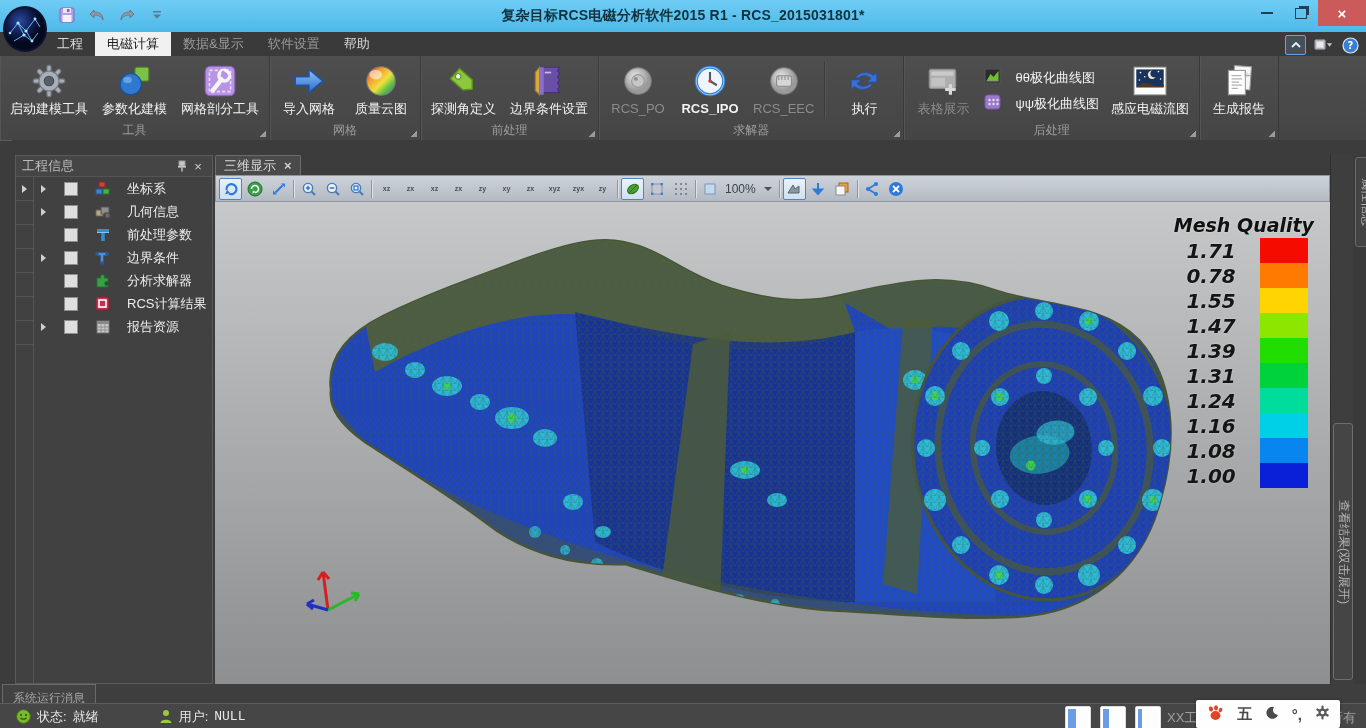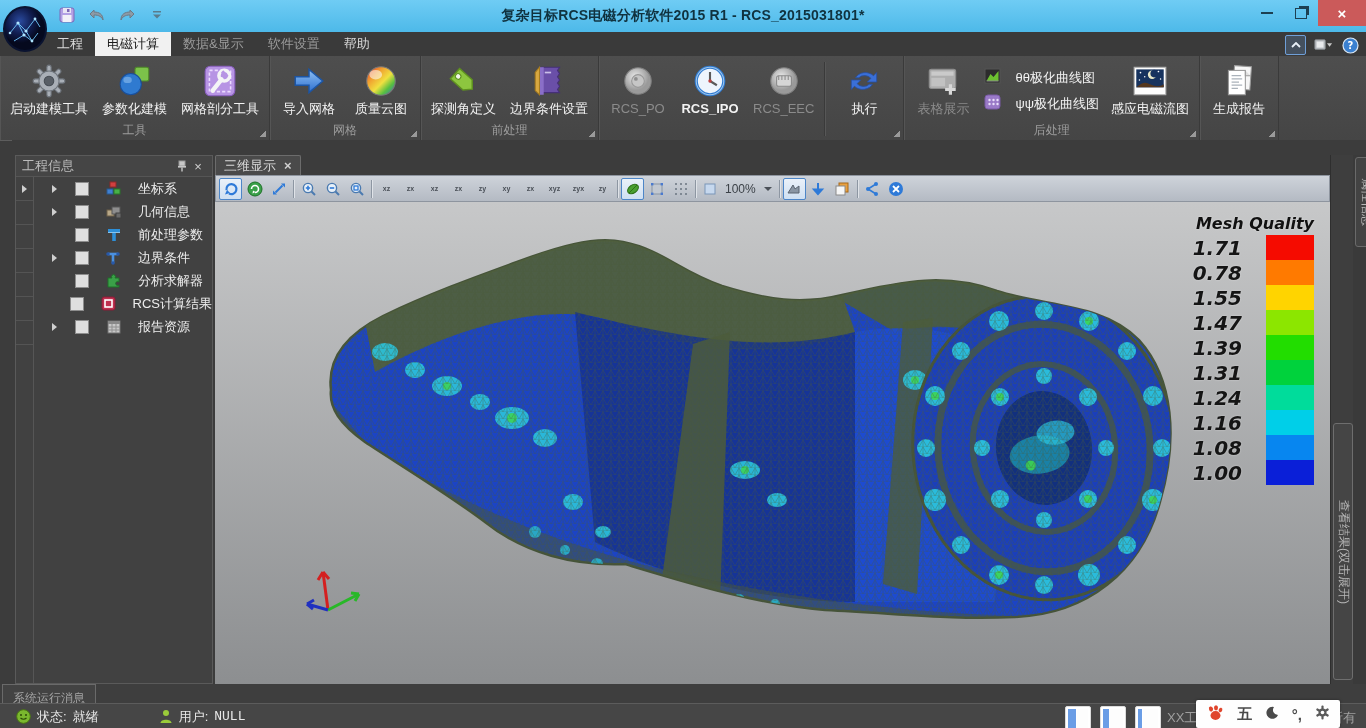--- a/index.html
+++ b/index.html
@@ -389,6 +389,7 @@
         <div class="rlabel">执行</div>
       </div>
     </div>
+    <div class="rgroup-label">求解器</div>
     <div class="launcher"></div>
   </div>
 

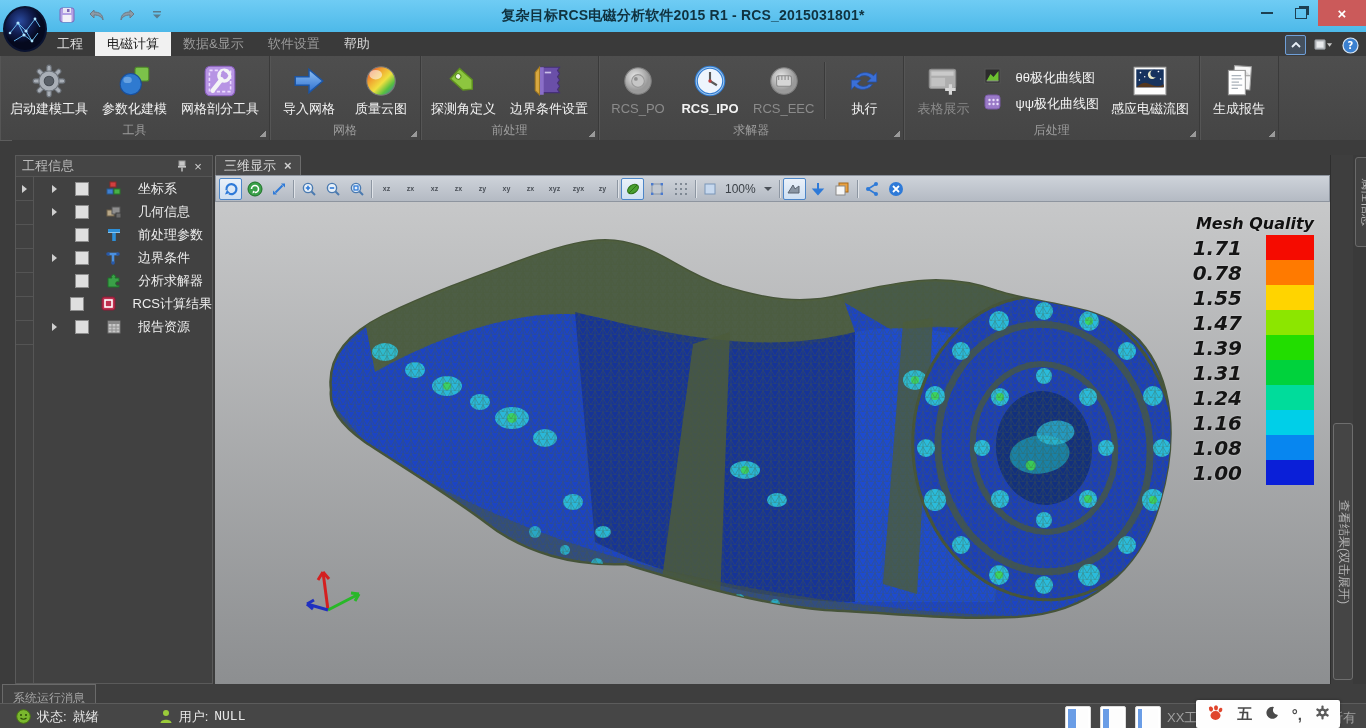--- a/index.html
+++ b/index.html
@@ -64,7 +64,7 @@
   .gutter{position:absolute;left:0;top:0;bottom:0;width:17px;border-right:1px solid #565656}
   .gcell{height:23px;border-bottom:1px solid #545454;display:flex;align-items:center;justify-content:center}
   .tree{position:absolute;left:17px;top:0;right:0}
-  .trow{height:23px;display:flex;align-items:center;gap:16px;padding-left:16px;cursor:default}
+  .trow{height:23px;display:flex;align-items:center;gap:16px;padding-left:5px;cursor:default}
   .texp{width:10px;display:flex;justify-content:center}
   .tri-r{width:0;height:0;border-left:5px solid #cfcfcf;border-top:4px solid transparent;border-bottom:4px solid transparent}
   .chk{width:12px;height:12px;background:#dfdfdf;border:1px solid #8d8d8d;flex:none}

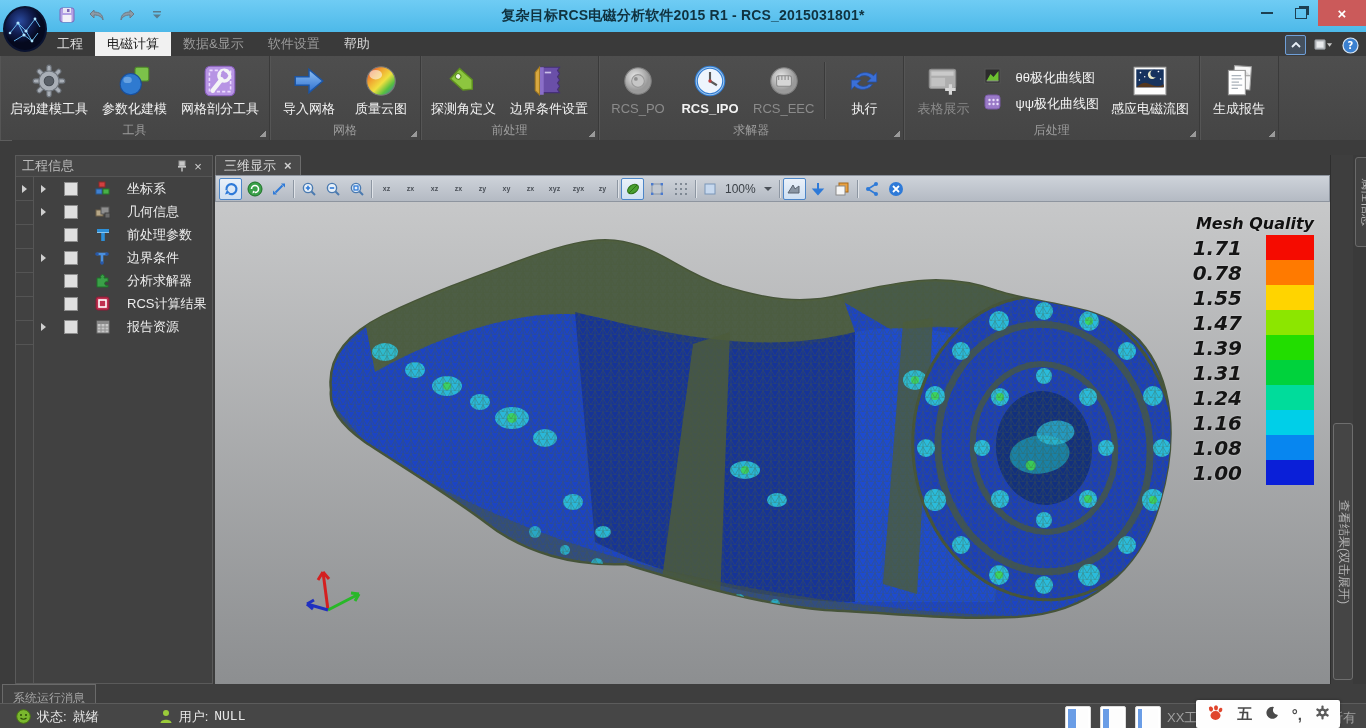--- a/index.html
+++ b/index.html
@@ -89,7 +89,7 @@
 
   
   .legend{position:absolute;right:16px;top:12px;font-family:"DejaVu Sans","Liberation Sans",sans-serif}
-  .lg-title{font-size:16px;font-weight:bold;font-style:italic;color:#111;text-align:right;margin-bottom:2px;
+  .lg-title{font-size:19px;font-weight:bold;font-style:italic;color:#111;text-align:right;margin-bottom:2px;
      text-shadow:0 0 2px rgba(255,255,255,.55)}
   .lg-row{display:flex;align-items:center;height:25px}
   .lg-val{width:62px;text-align:right;font-size:20px;font-weight:bold;font-style:italic;color:#151515;

